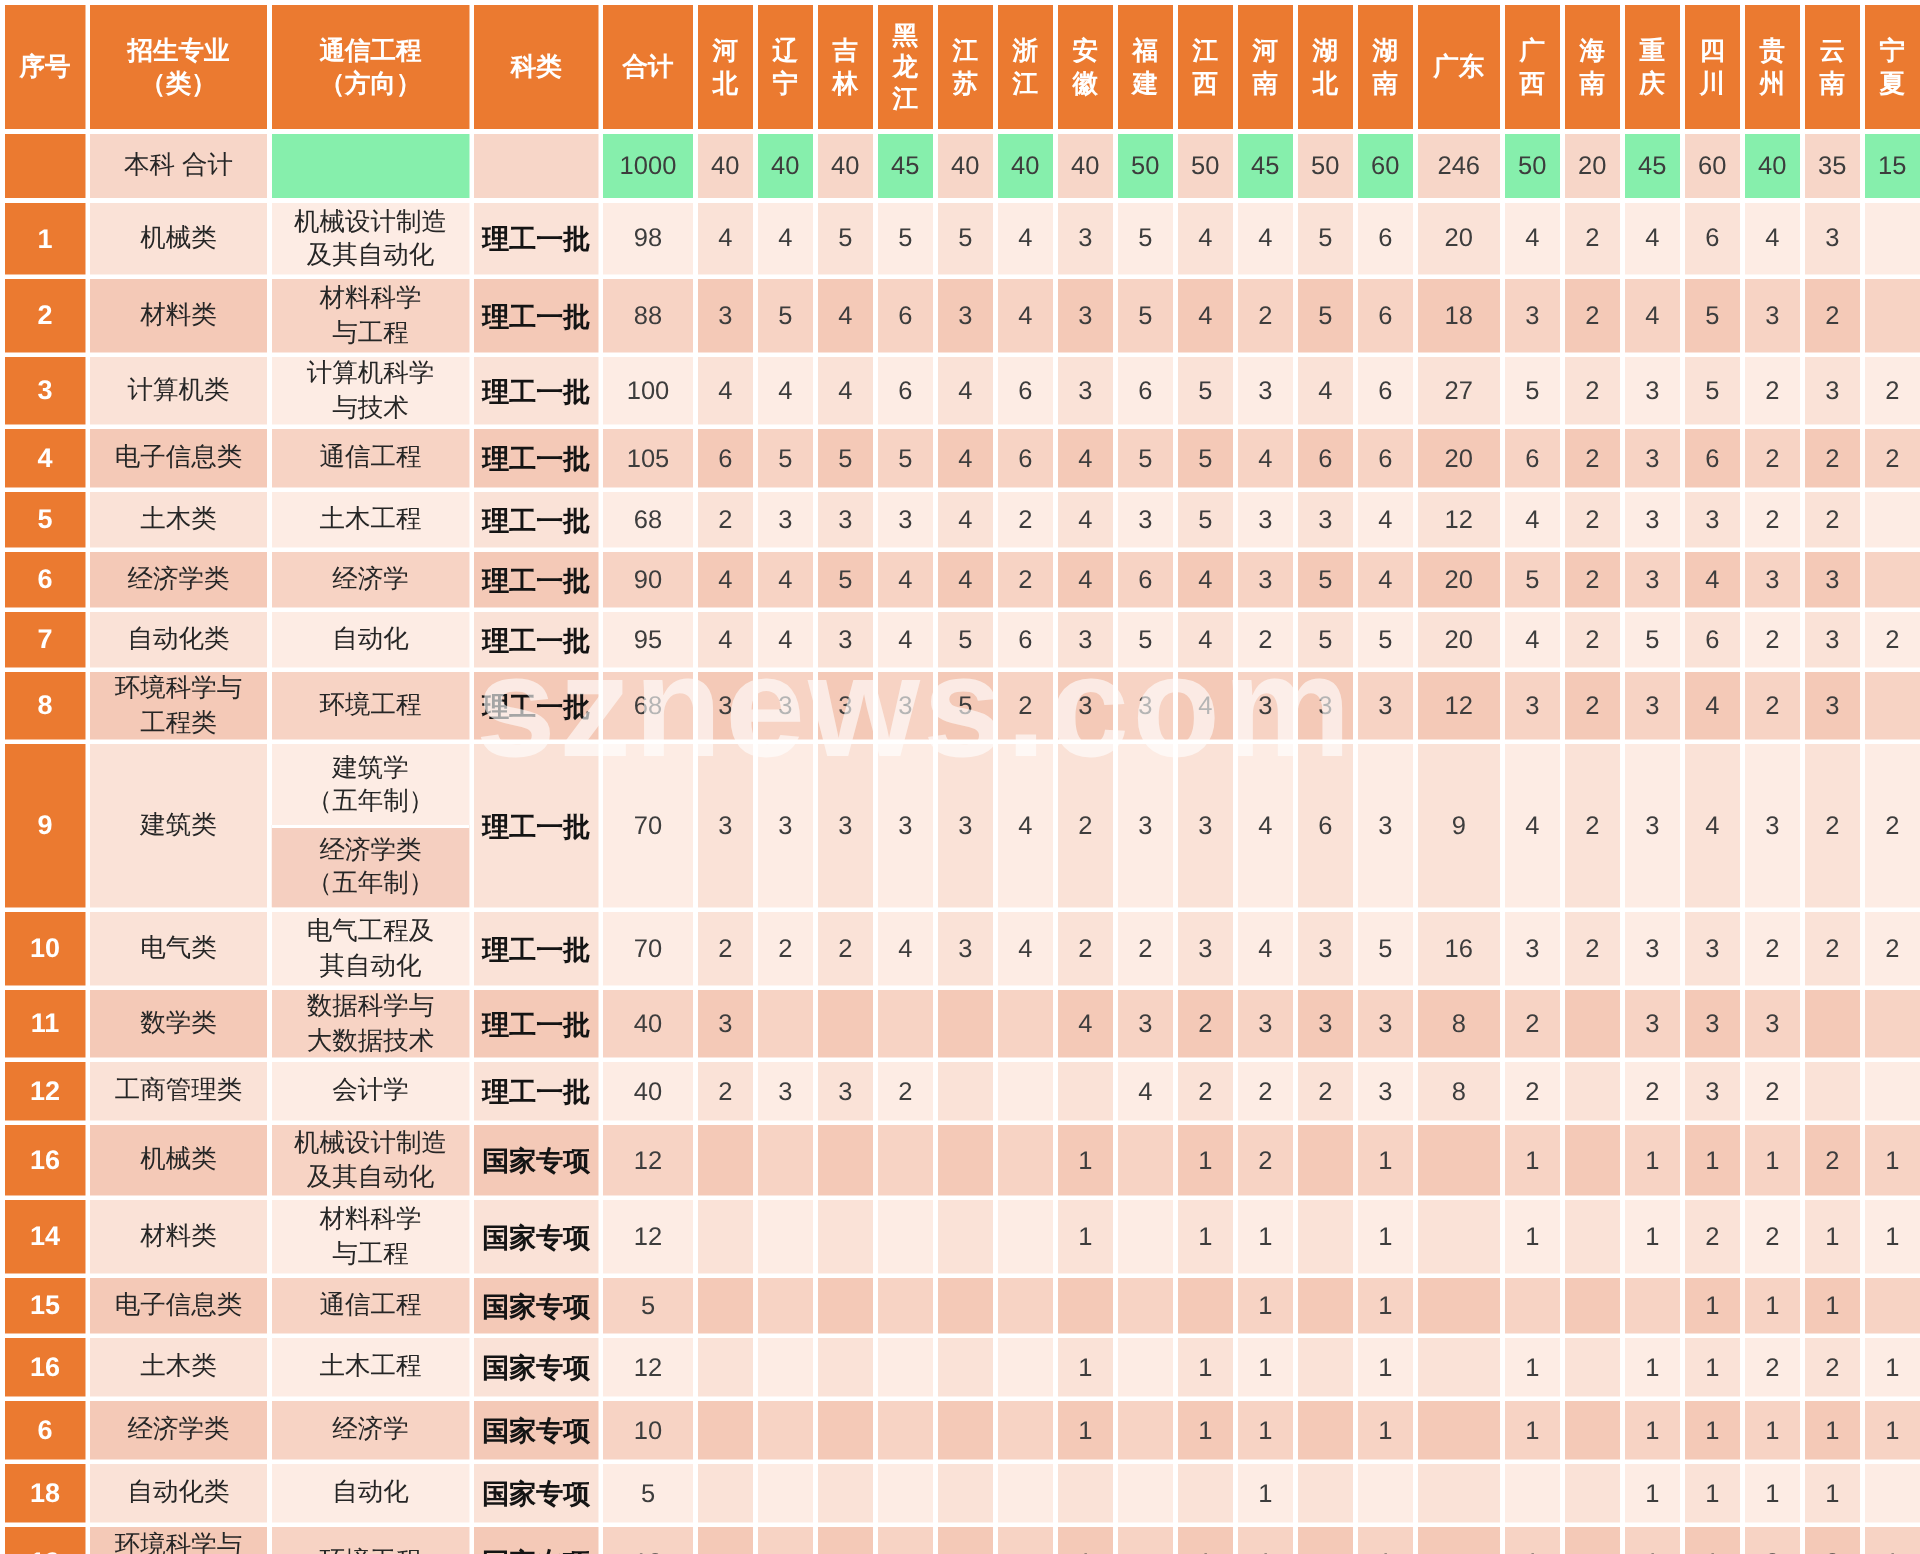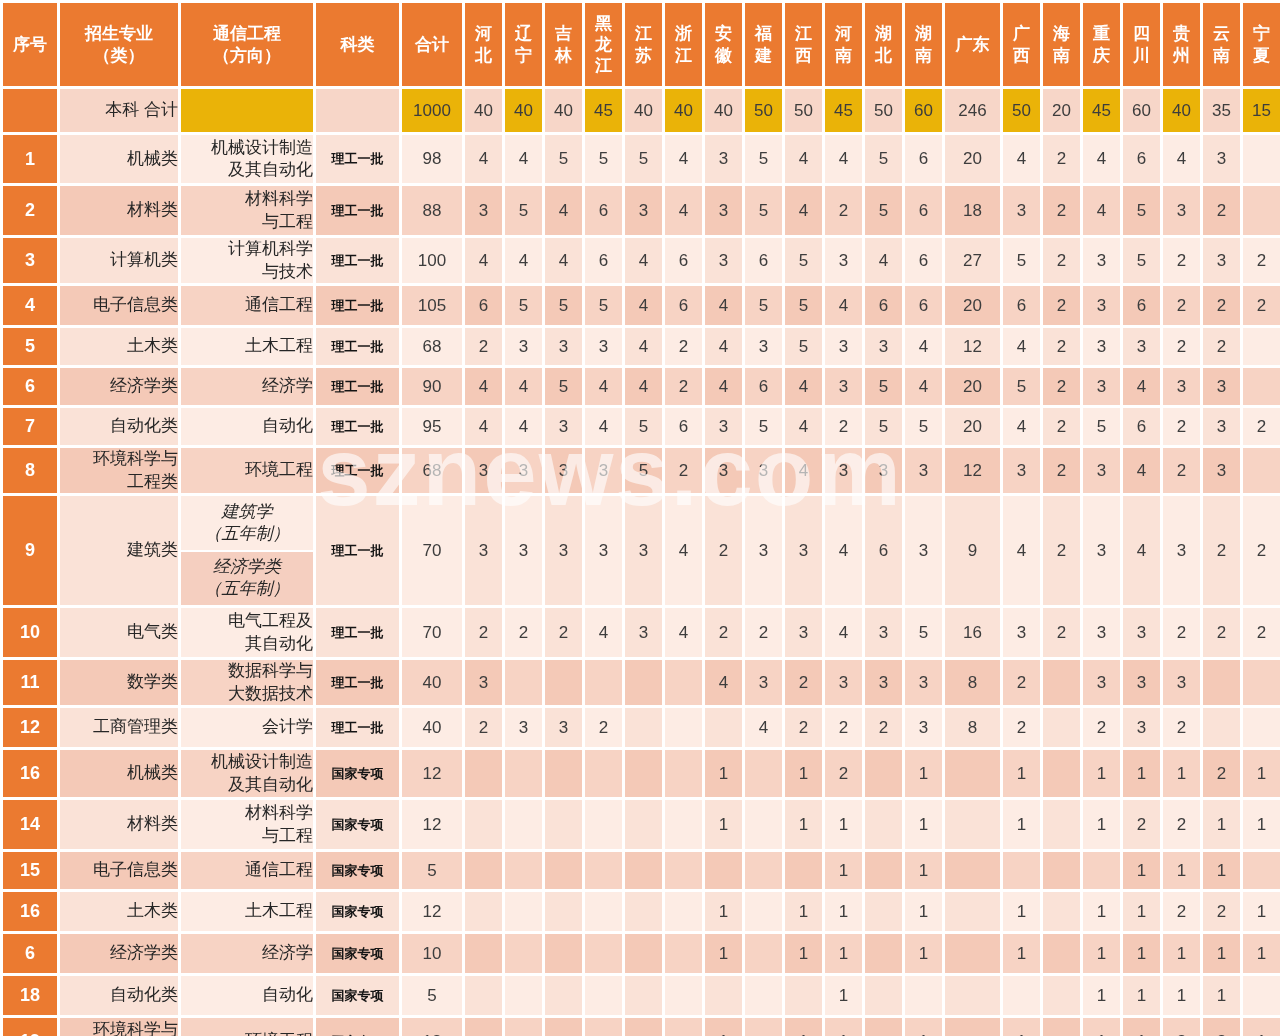--- a/index.html
+++ b/index.html
@@ -16,7 +16,7 @@
   tr.rd td:nth-child(2n){background:#f4c9b7;}
   tr.rs td{background:#eab308;}
   tr.rs td:nth-child(2n){background:#f7d6c8;}
-  .major,.sub{font-size:17px;color:#262626;white-space:pre-line;line-height:1.3;text-align:right;}
+  .major,.sub{font-size:17px;color:#262626;white-space:pre-line;line-height:1.3;}
   .cat{font-size:13px;font-weight:bold;color:#141414;}
   .num{font-size:17px;color:#3d3d3d;}
   td.subsplit{padding:0;}

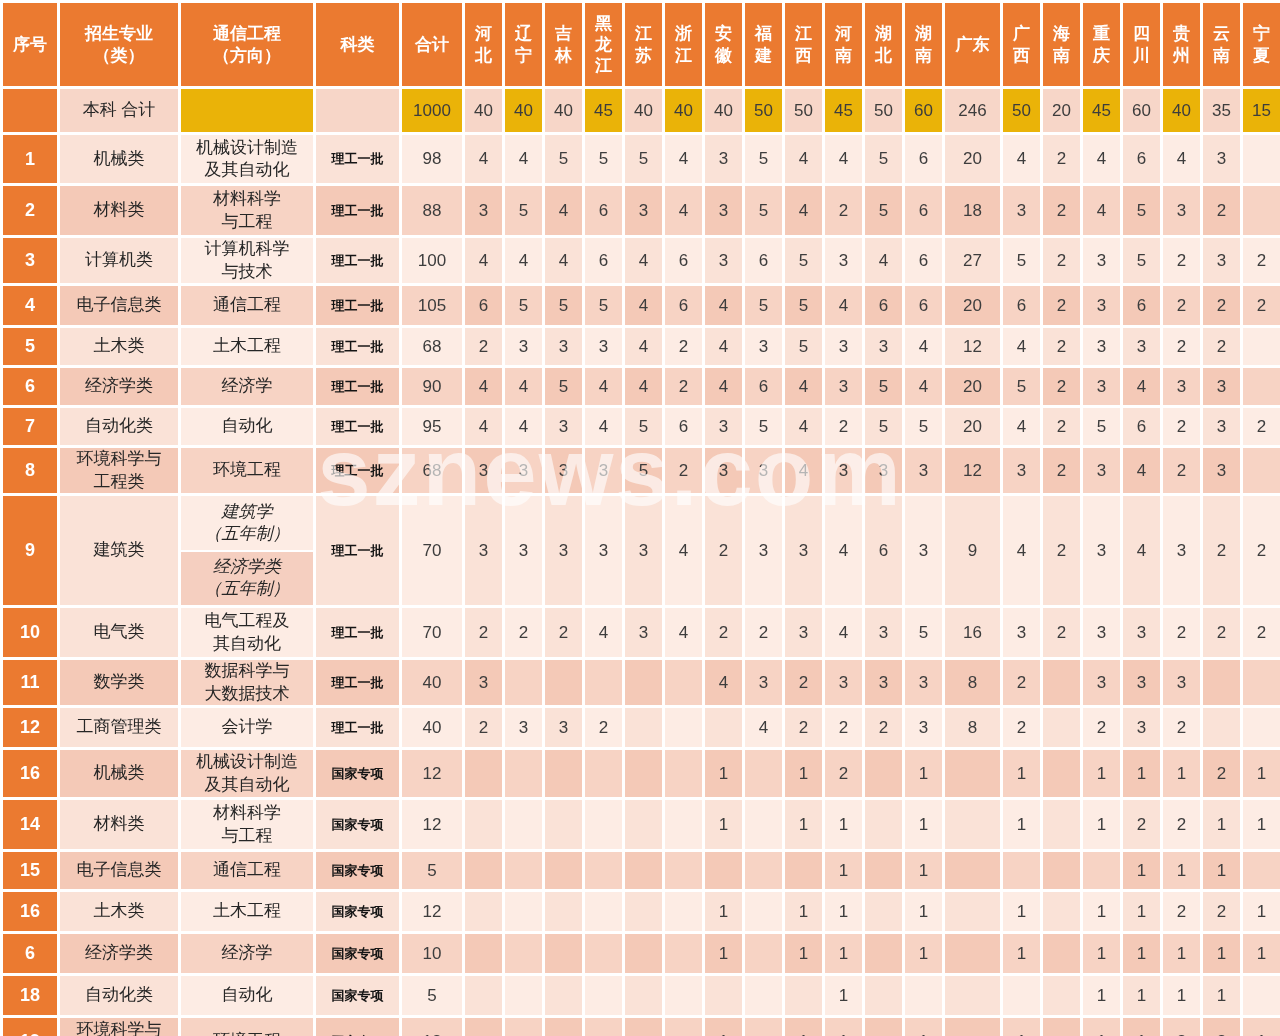--- a/index.html
+++ b/index.html
@@ -14,7 +14,7 @@
   tr.rl td:nth-child(2n){background:#fae2d7;}
   tr.rd td{background:#f7d3c4;}
   tr.rd td:nth-child(2n){background:#f4c9b7;}
-  tr.rs td{background:#eab308;}
+  tr.rs td{background:#86efac;}
   tr.rs td:nth-child(2n){background:#f7d6c8;}
   .major,.sub{font-size:17px;color:#262626;white-space:pre-line;line-height:1.3;}
   .cat{font-size:13px;font-weight:bold;color:#141414;}

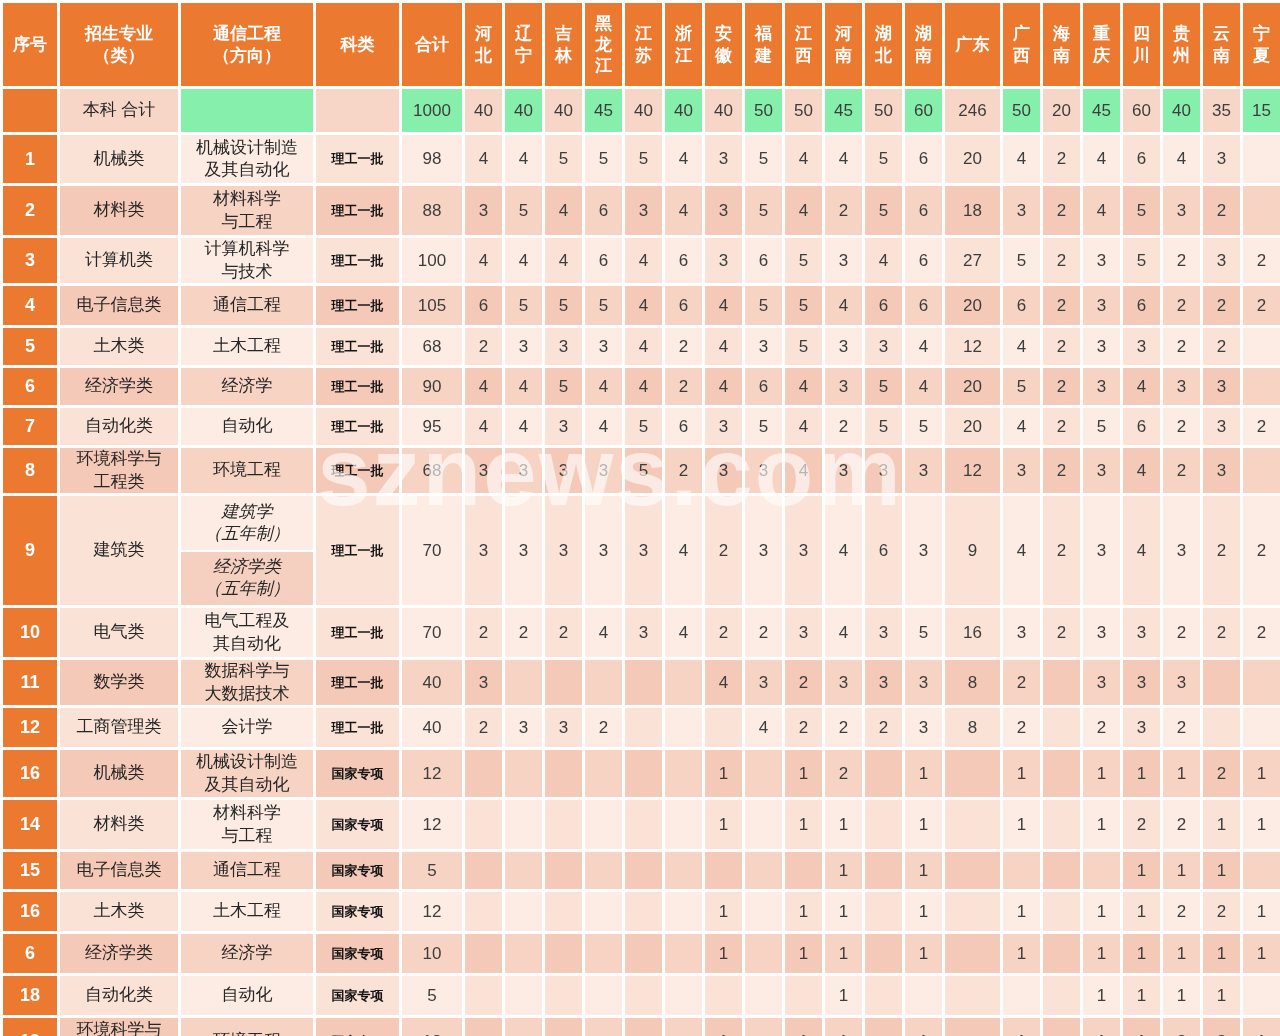--- a/index.html
+++ b/index.html
@@ -17,7 +17,7 @@
   tr.rs td{background:#86efac;}
   tr.rs td:nth-child(2n){background:#f7d6c8;}
   .major,.sub{font-size:17px;color:#262626;white-space:pre-line;line-height:1.3;}
-  .cat{font-size:13px;font-weight:bold;color:#141414;}
+  .cat{font-size:18px;font-weight:bold;color:#141414;}
   .num{font-size:17px;color:#3d3d3d;}
   td.subsplit{padding:0;}
   .sub-split{display:flex;flex-direction:column;width:100%;height:100%;}

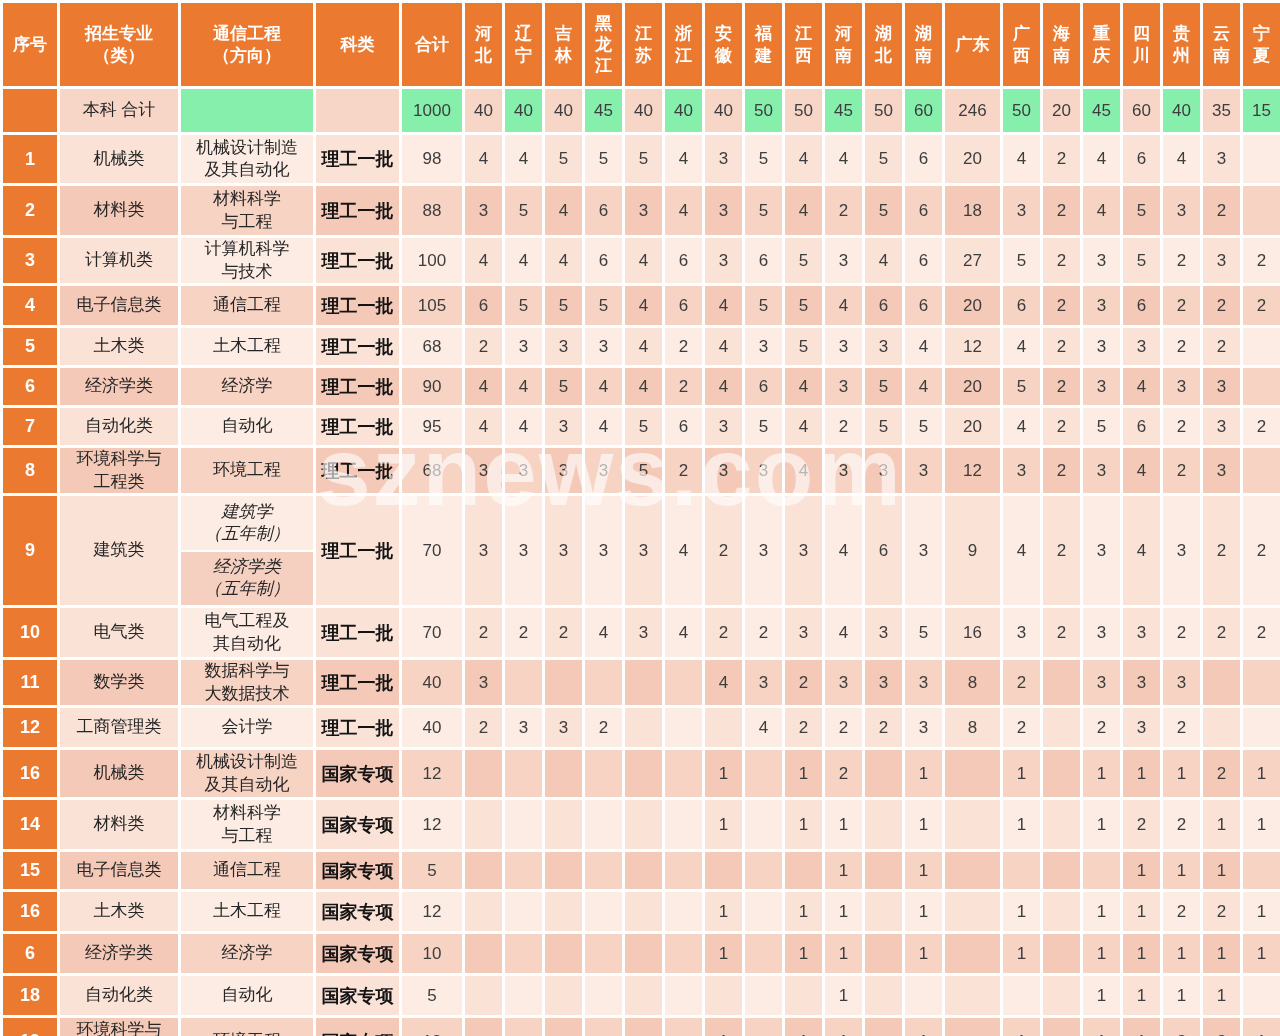--- a/index.html
+++ b/index.html
@@ -21,7 +21,7 @@
   .num{font-size:17px;color:#3d3d3d;}
   td.subsplit{padding:0;}
   .sub-split{display:flex;flex-direction:column;width:100%;height:100%;}
-  .sub-split > div{flex:1;display:flex;align-items:center;justify-content:center;white-space:pre-line;font-size:17px;color:#262626;line-height:1.3;font-style:italic;}
+  .sub-split > div{flex:1;display:flex;align-items:center;justify-content:center;white-space:pre-line;font-size:17px;color:#262626;line-height:1.3;}
   .sub-b{background:#f5cfc0;border-top:2px solid #ffffff;}
   .watermark{position:absolute;left:250px;top:420px;width:720px;text-align:center;
     color:rgba(255,255,255,0.62);pointer-events:none;z-index:5;font-weight:bold;}

